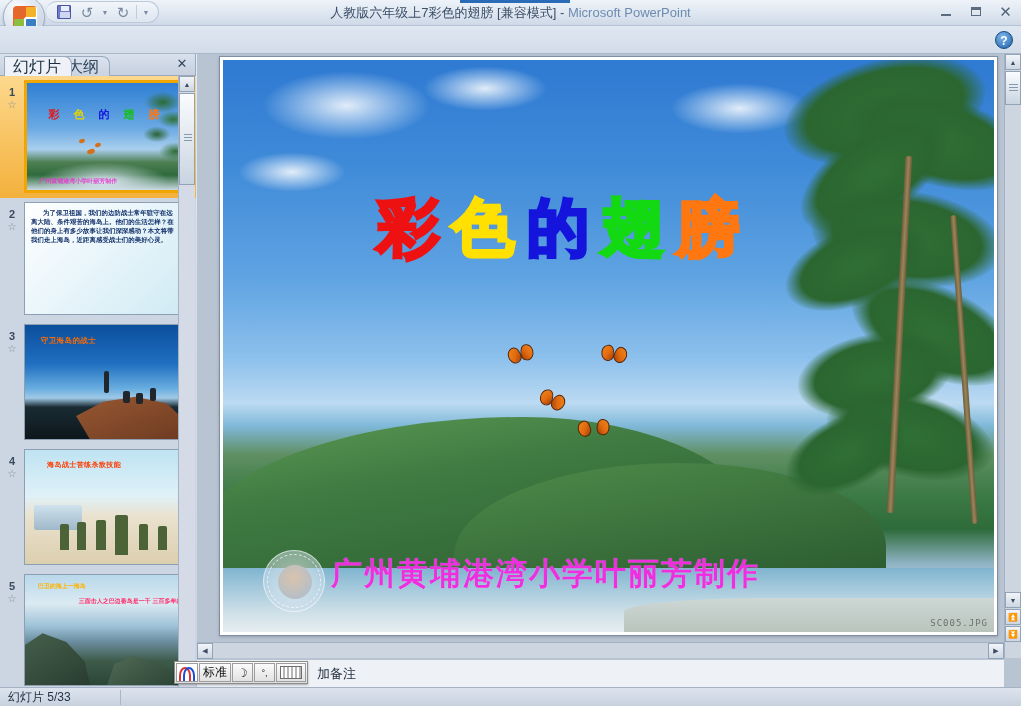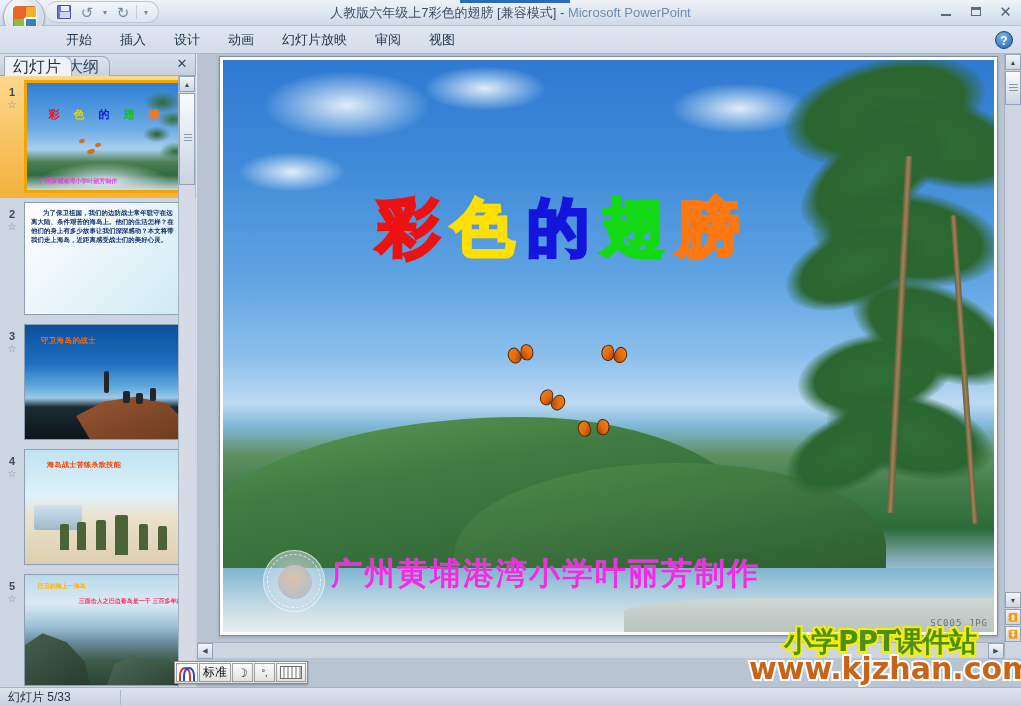--- a/index.html
+++ b/index.html
@@ -489,15 +489,6 @@
   </div>
 
   <div class="ribbon">
-    <div class="tabs">
-      <div class="tab">开始</div>
-      <div class="tab">插入</div>
-      <div class="tab">设计</div>
-      <div class="tab">动画</div>
-      <div class="tab">幻灯片放映</div>
-      <div class="tab">审阅</div>
-      <div class="tab">视图</div>
-    </div>
     <div class="help-btn"><span>?</span></div>
   </div>
 

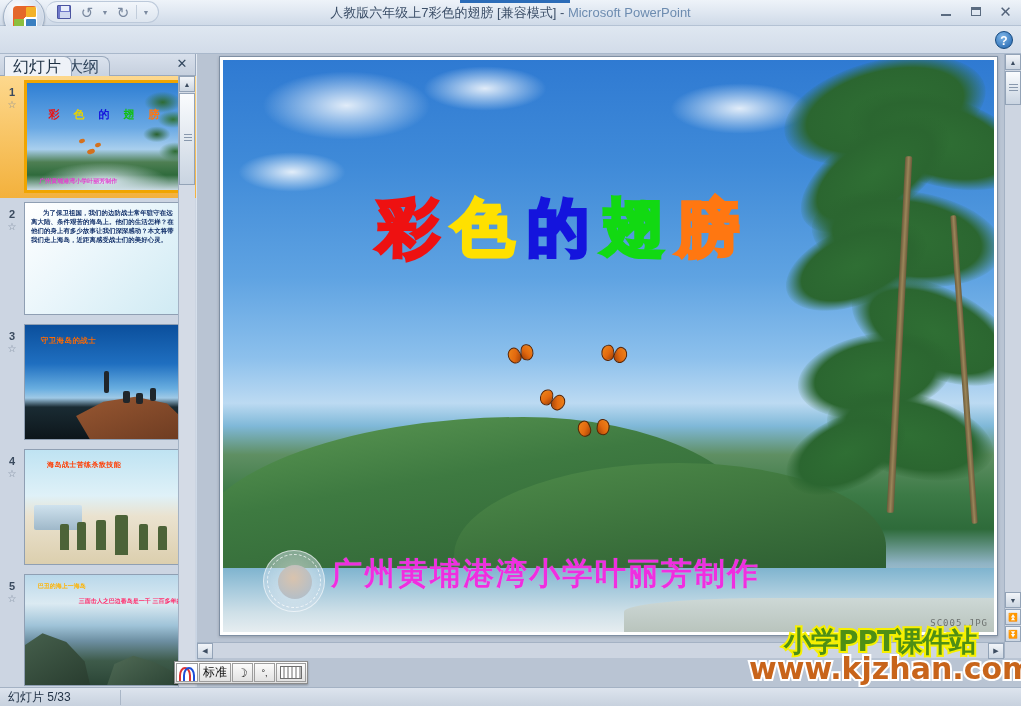--- a/index.html
+++ b/index.html
@@ -716,10 +716,6 @@
     <div class="status-sep"></div>
   </div>
 
-  <div class="watermark">
-    <div class="wm1">小学PPT课件站</div>
-    <div class="wm2">www.kjzhan.com</div>
-  </div>
 
 </div>
 

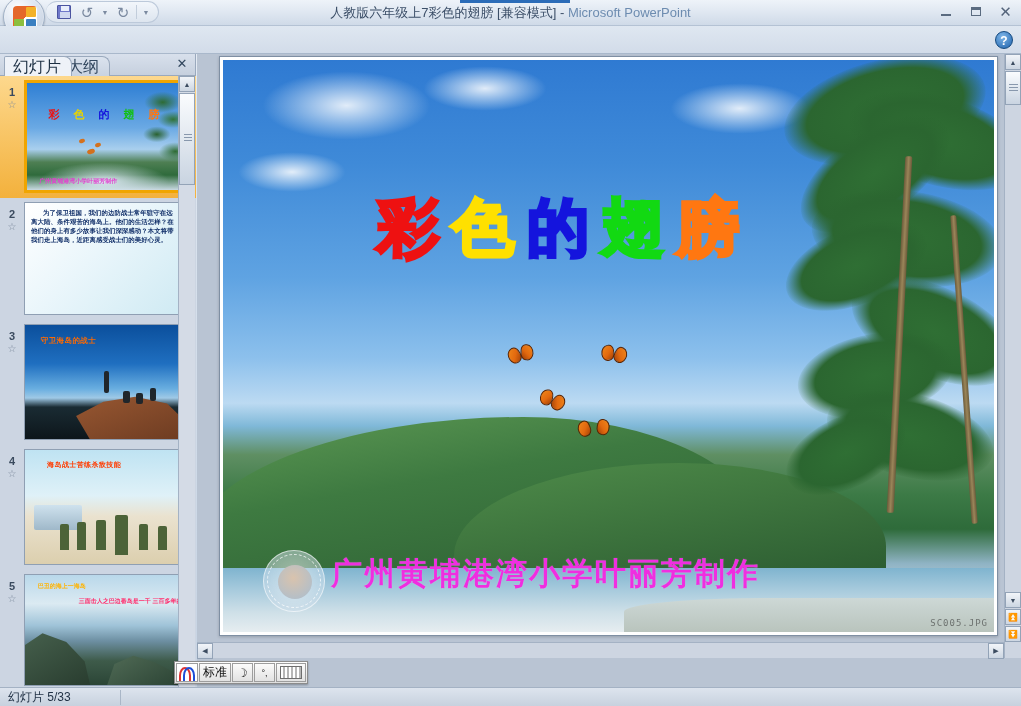--- a/index.html
+++ b/index.html
@@ -696,6 +696,9 @@
     </div>
   </div>
 
+  <div class="notes">
+    <span>加备注</span>
+  </div>
 
   <div class="ime">
     <div class="ime-logo"></div>

